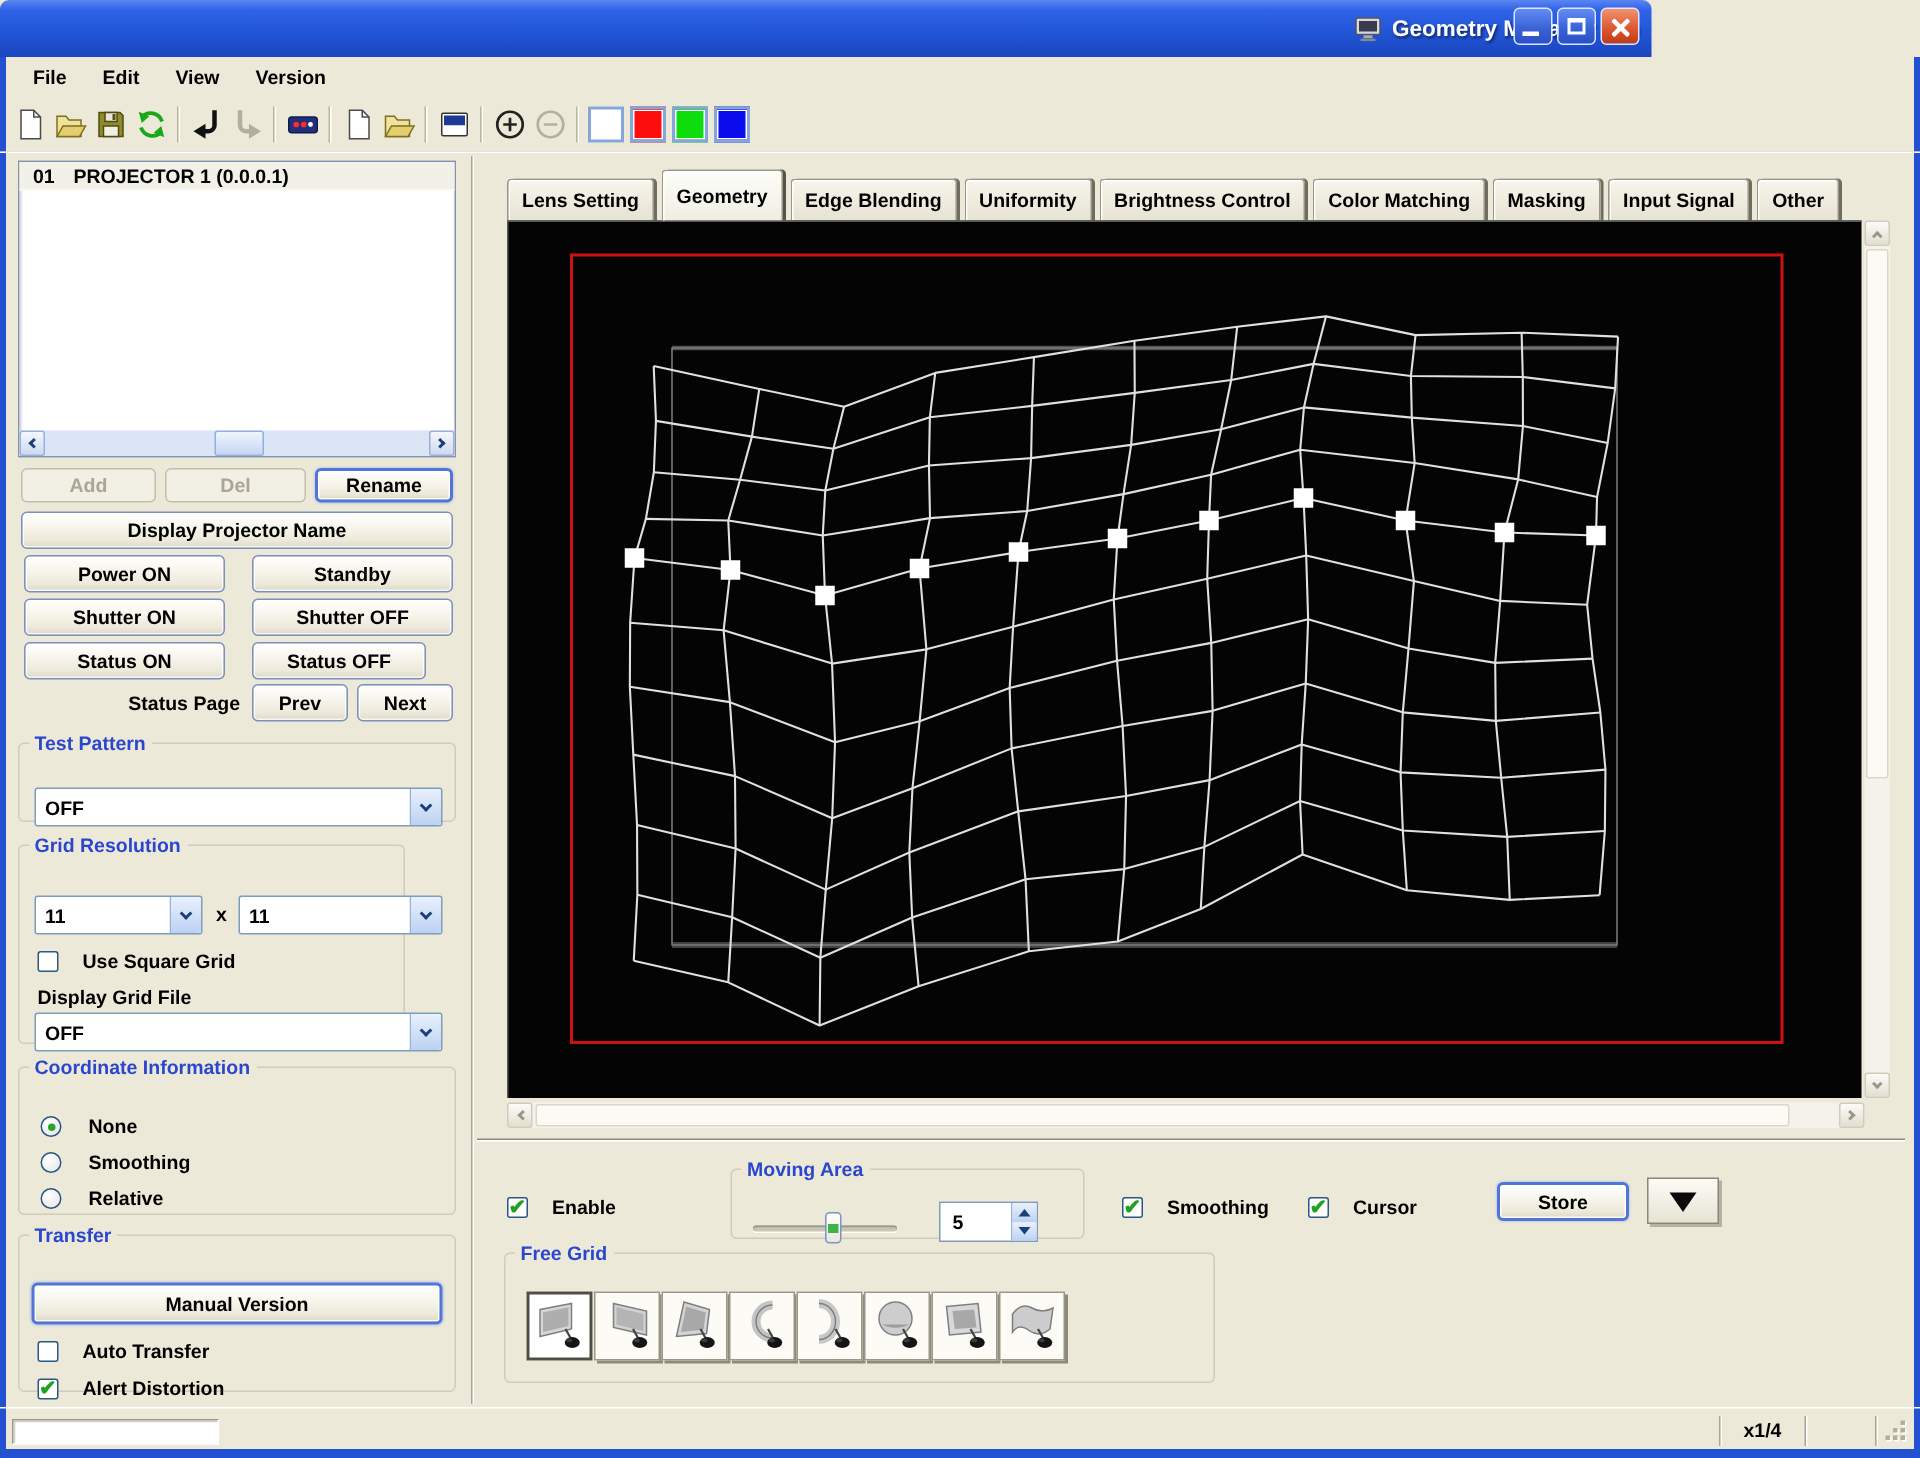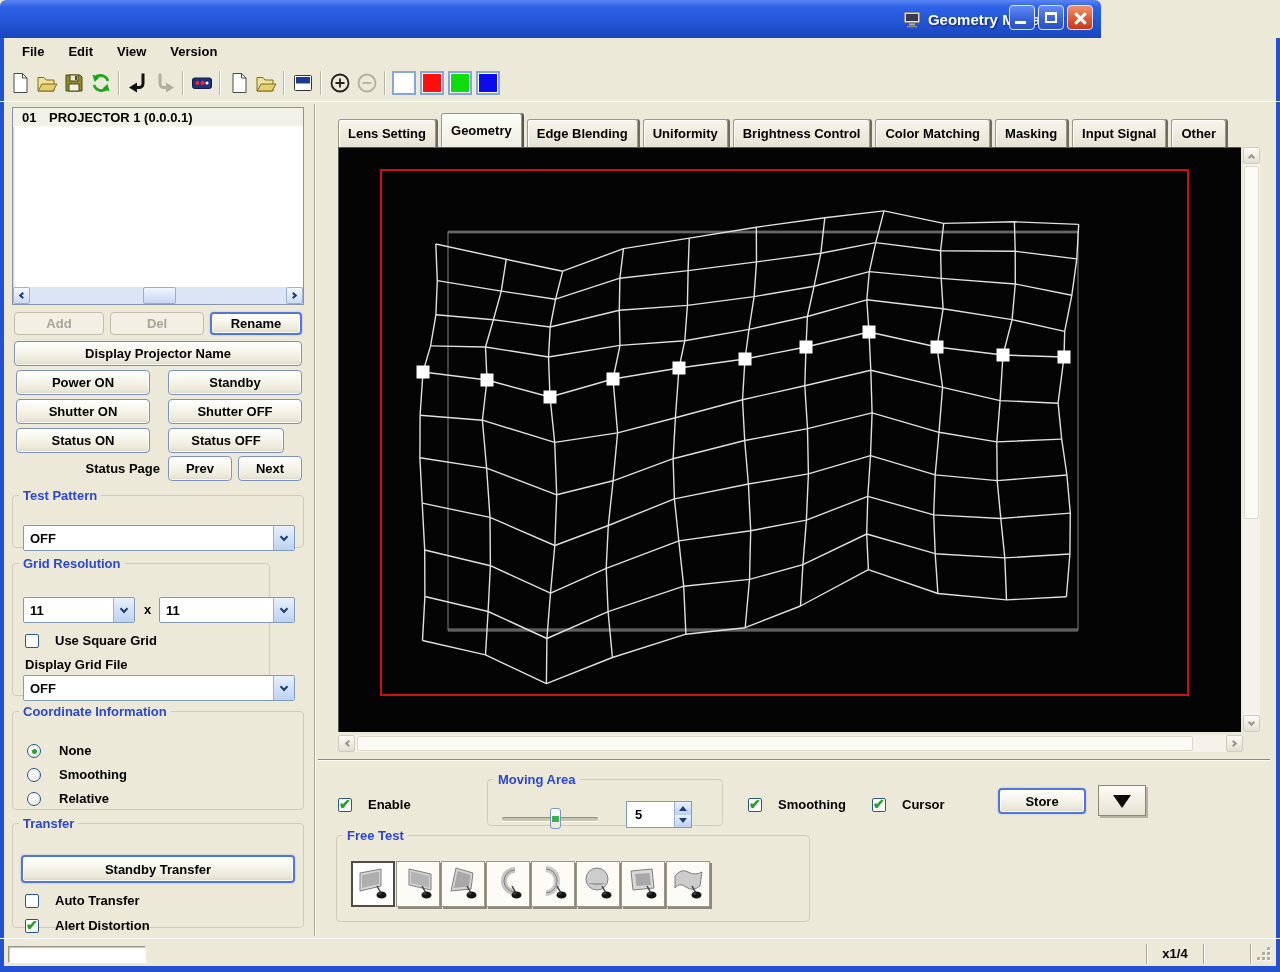--- a/index.html
+++ b/index.html
@@ -468,7 +468,7 @@
   </div>
 
   <fieldset style="left:336px;top:828px;width:474px;height:94px;">
-    <legend>Free Test</legend>
+    <legend>Free Grid</legend>
     <div class="fg-row">
         <div class="fg-btn selected">
           <svg viewBox="0 0 40 40">

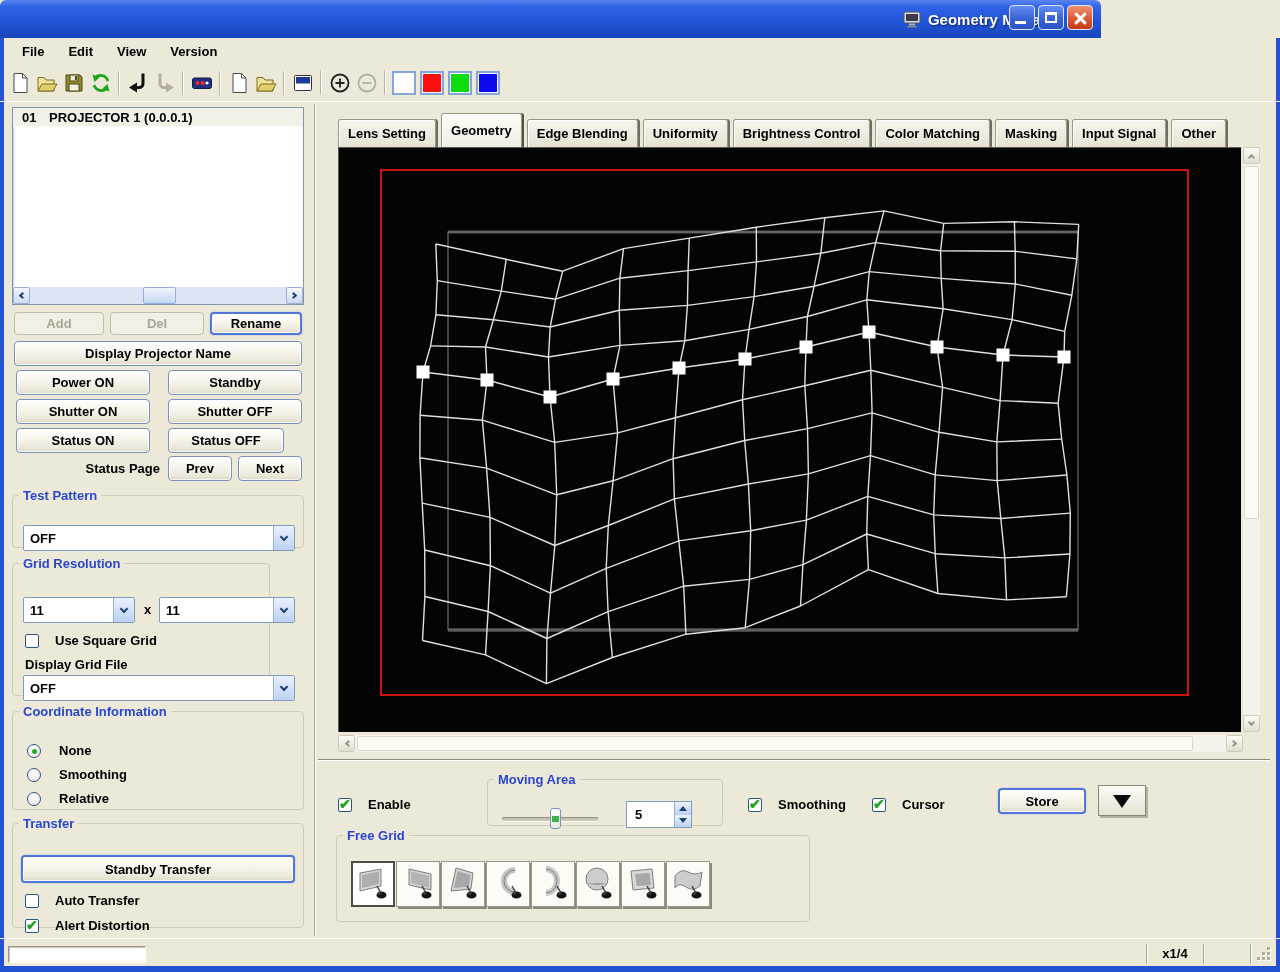--- a/index.html
+++ b/index.html
@@ -340,7 +340,7 @@
 
   <fieldset style="left:12px;top:816px;width:292px;height:112px;">
     <legend>Transfer</legend>
-    <div class="btn default abs" style="left:8px;top:24px;width:274px;height:28px;">Standby Transfer</div>
+    <div class="btn default abs" style="left:8px;top:24px;width:274px;height:28px;">Manual Version</div>
     <label class="check abs" style="left:12px;top:62px;">
       <span class="cbox"></span>
       <span>Auto Transfer</span>

